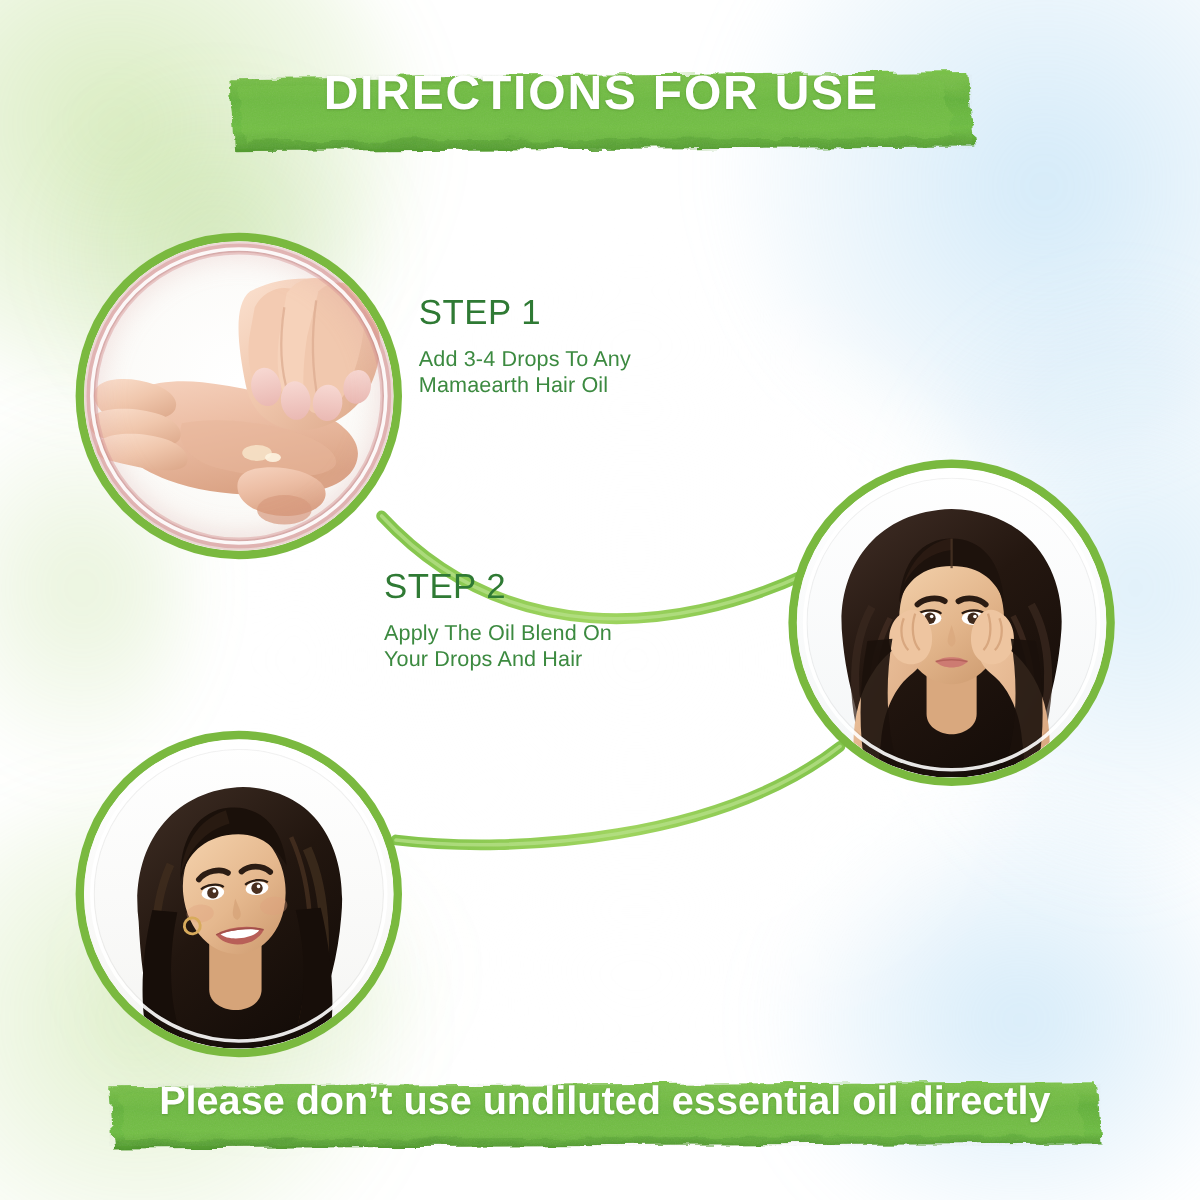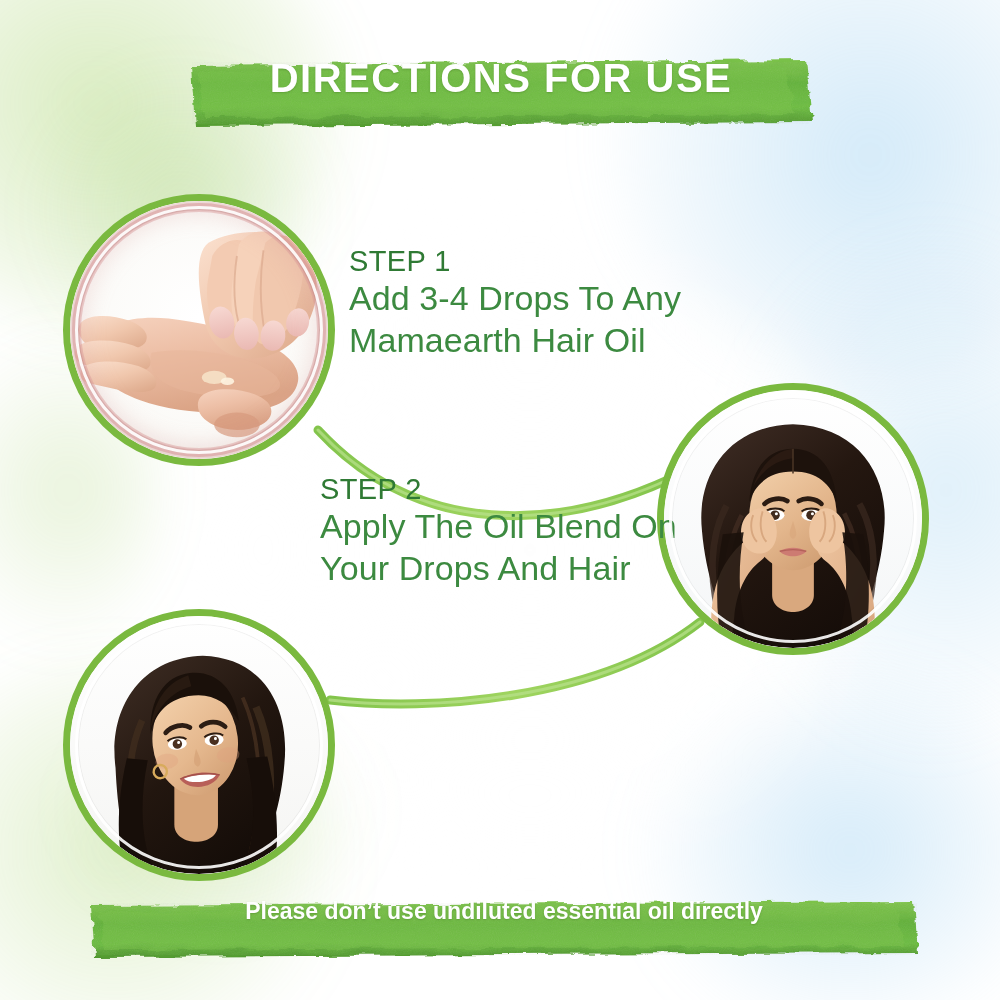--- a/index.html
+++ b/index.html
@@ -68,7 +68,7 @@
   
   .step{position:absolute;}
   .step .label{color:#2f7a34;font-weight:normal;font-size:29px;letter-spacing:.4px;line-height:1.05;}
-  .step .desc{color:#3c8a40;font-size:34px;line-height:1.22;margin-top:2px;letter-spacing:.1px;}
+  .step .desc{color:#3c8a40;font-size:18px;line-height:1.22;margin-top:13px;letter-spacing:.1px;}
   .step .desc div{white-space:nowrap;}
 
   #step-1-text{left:349px;top:246px;}

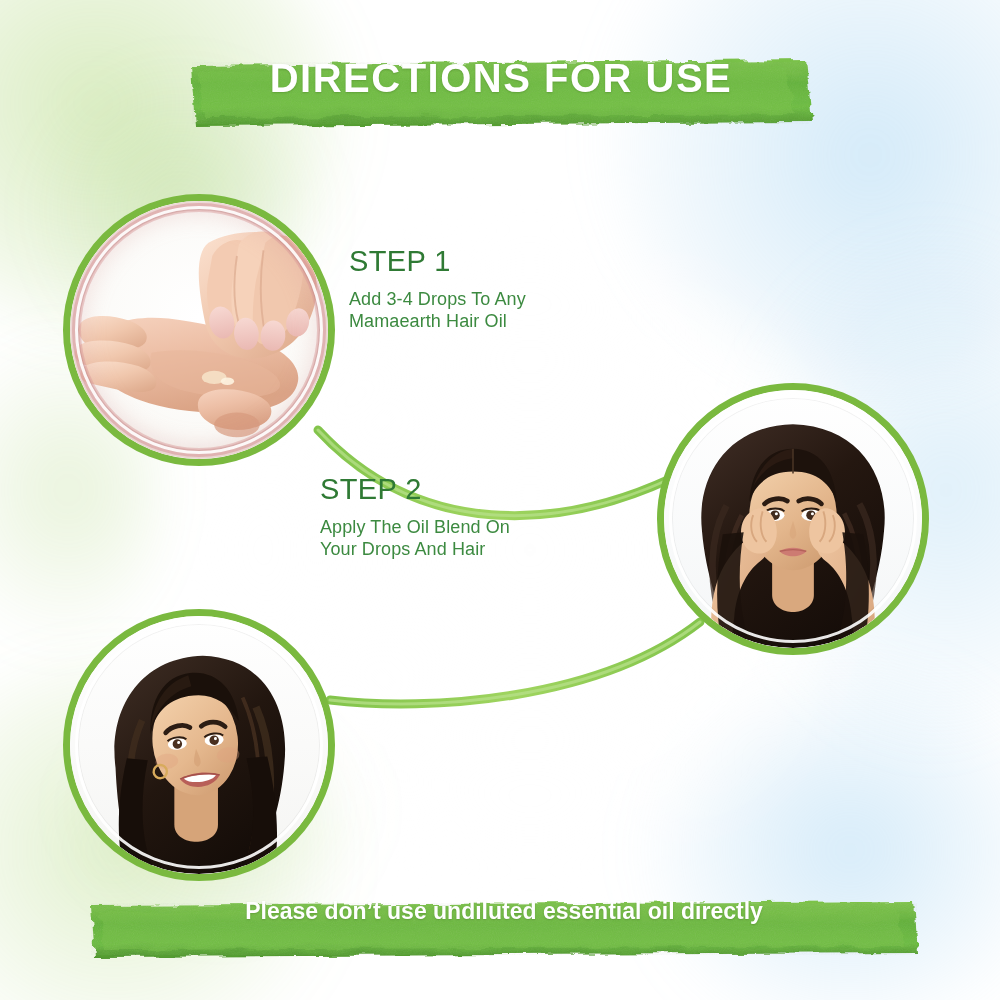--- a/index.html
+++ b/index.html
@@ -46,7 +46,7 @@
   #header-banner .btxt{font-size:40px;letter-spacing:1.5px;}
 
   #footer-banner{left:86px;top:898px;width:836px;height:62px;}
-  #footer-banner .btxt{font-size:23px;letter-spacing:0px;font-weight:bold;}
+  #footer-banner .btxt{font-size:33px;letter-spacing:0px;font-weight:bold;}
 
   
   .circle{position:absolute;width:272px;height:272px;border-radius:50%;

